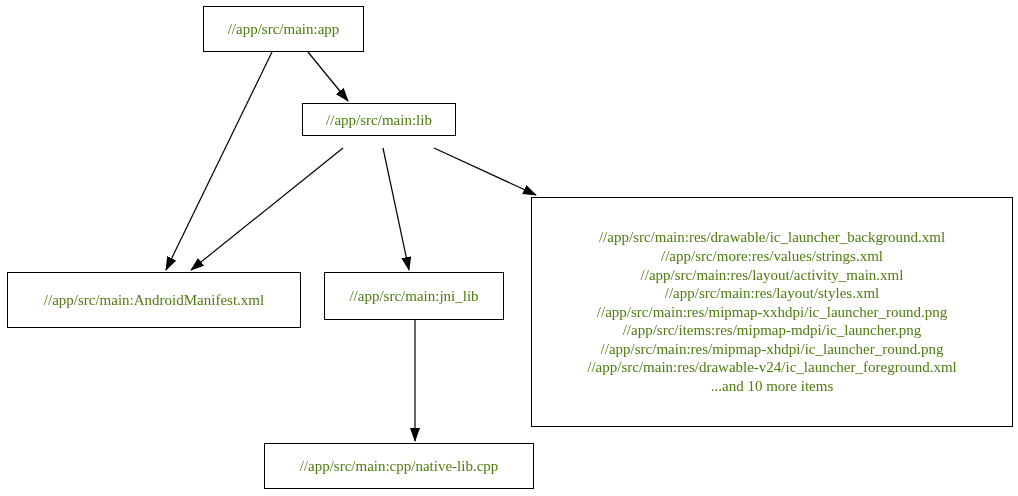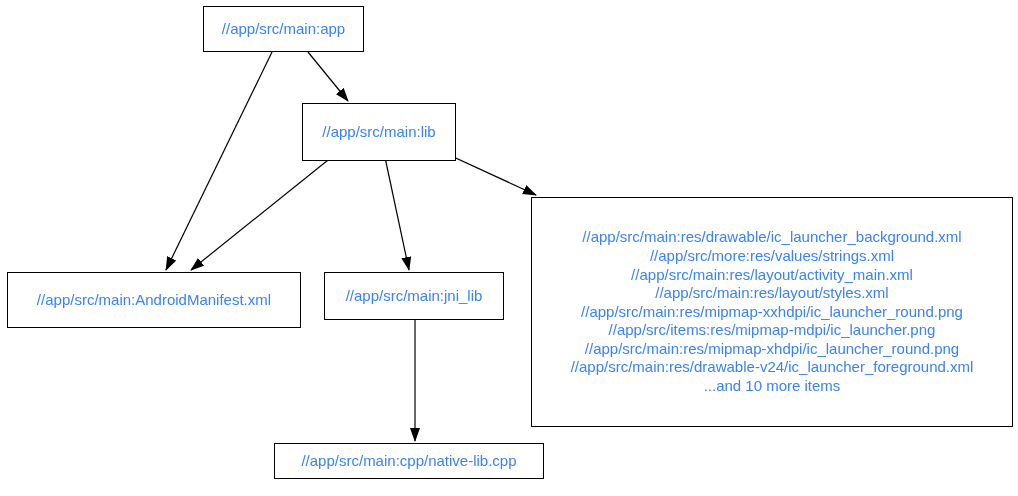--- a/index.html
+++ b/index.html
@@ -12,8 +12,8 @@
     width: 1018px;
     height: 496px;
     background: #ffffff;
-    font-family: Liberation Sans, sans-serif;
-    color: #3b82f6;
+    font-family: Liberation Serif, serif;
+    color: #4d7c0f;
     overflow: hidden;
   }
   .edges {

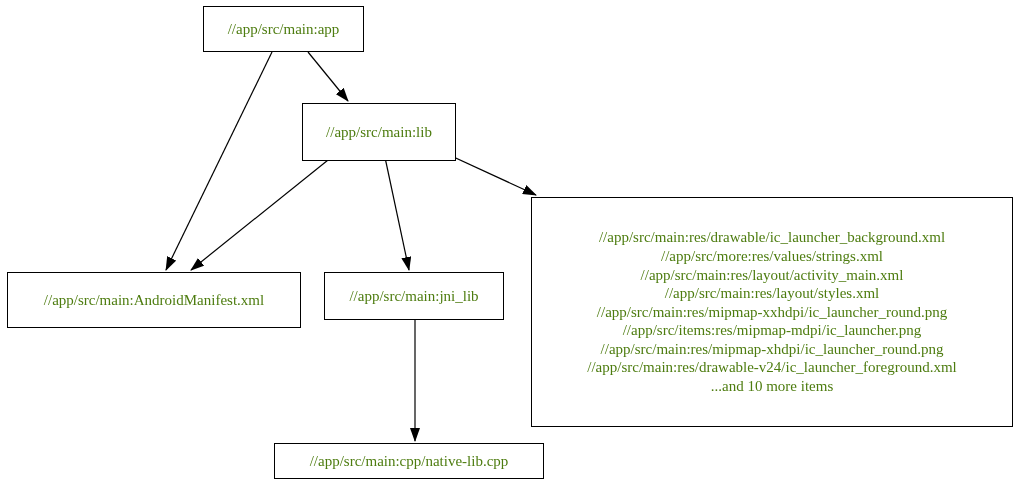--- a/index.html
+++ b/index.html
@@ -43,7 +43,7 @@
     line-height: 18.6px;
   }
   .node-app        { left: 203px; top: 6px;   width: 161px; height: 46px; }
-  .node-lib        { left: 302px; top: 103px; width: 154px; height: 58px; }
+  .node-lib        { left: 302px; top: 103px; width: 154px; height: 33px; }
   .node-manifest   { left: 7px;   top: 272px; width: 294px; height: 56px; }
   .node-jnilib     { left: 324px; top: 272px; width: 180px; height: 48px; text-align: right; }
   .node-res        { left: 531px; top: 197px; width: 482px; height: 230px; }

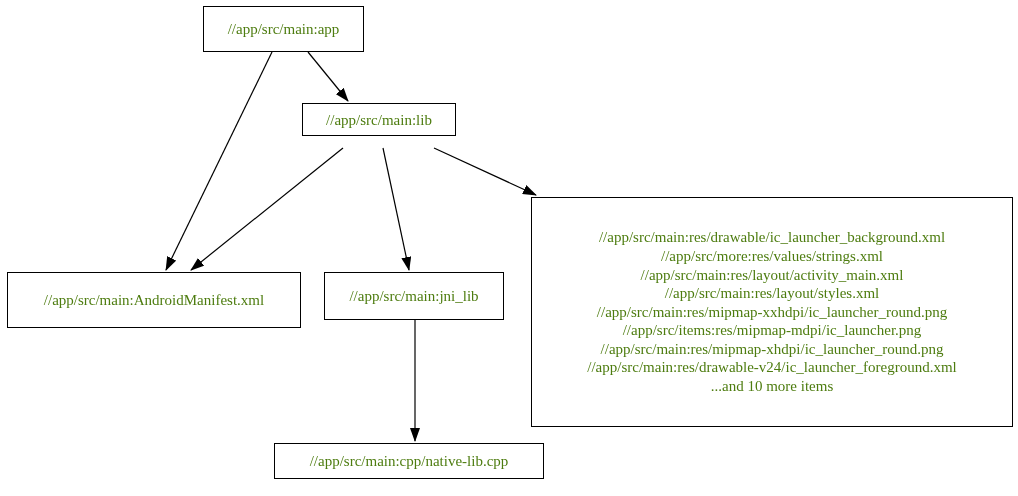--- a/index.html
+++ b/index.html
@@ -47,7 +47,7 @@
   .node-manifest   { left: 7px;   top: 272px; width: 294px; height: 56px; }
   .node-jnilib     { left: 324px; top: 272px; width: 180px; height: 48px; text-align: right; }
   .node-res        { left: 531px; top: 197px; width: 482px; height: 230px; }
-  .node-native     { left: 274px; top: 443px; width: 270px; height: 36px; }
+  .node-native     { left: 264px; top: 443px; width: 270px; height: 46px; }
 </style>
 </head>
 <body>

